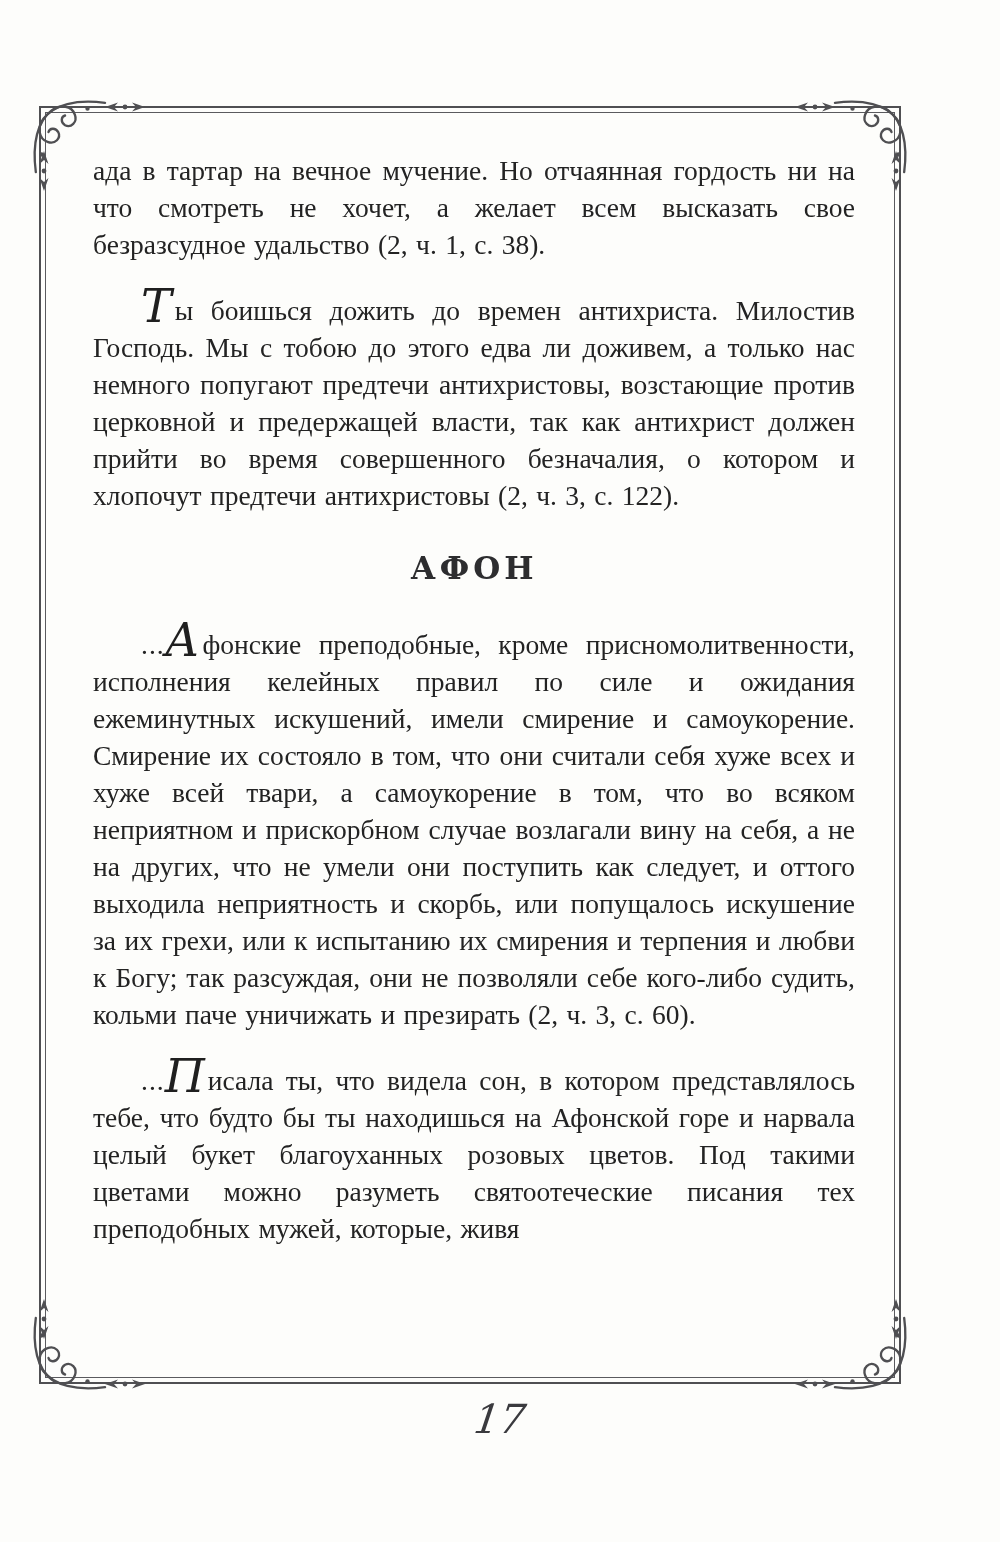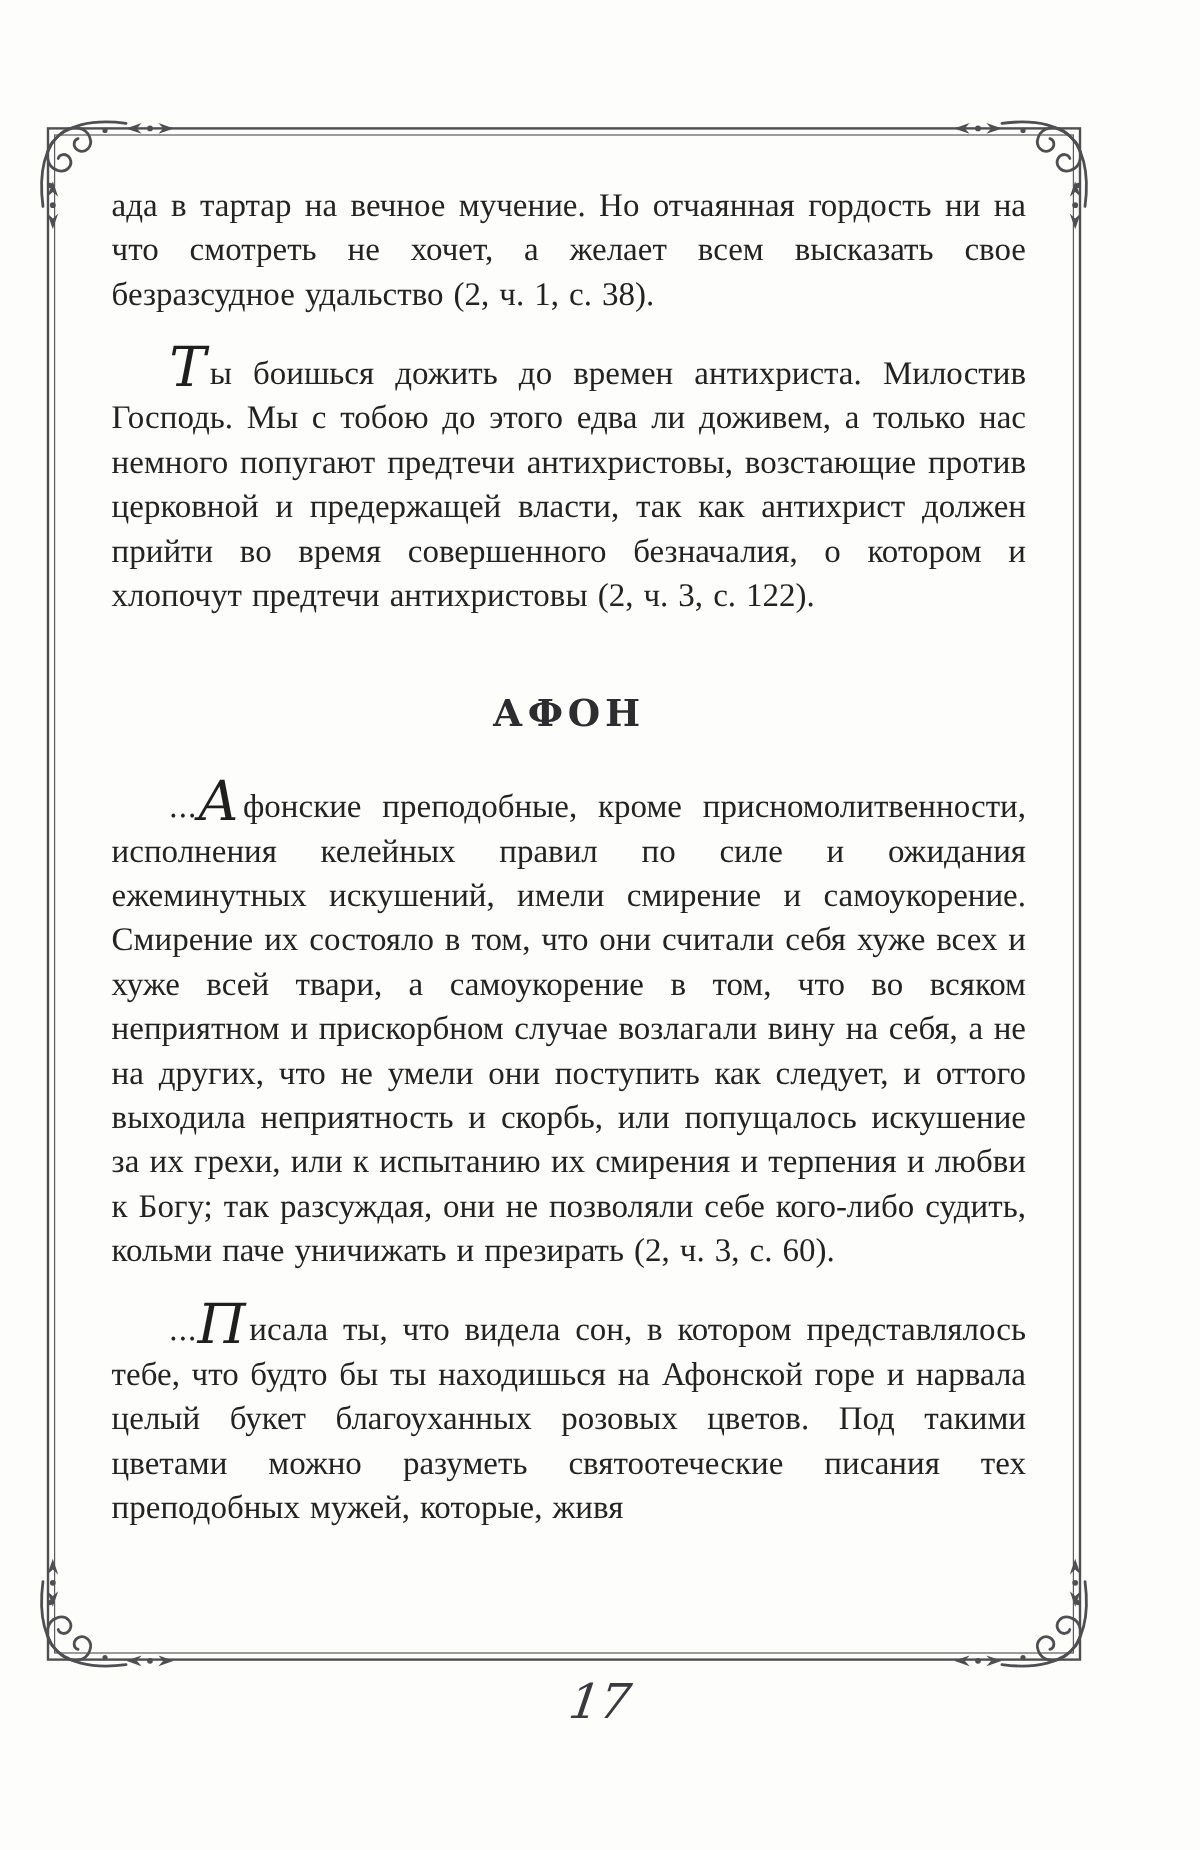--- a/index.html
+++ b/index.html
@@ -83,7 +83,7 @@
   }
   .prefix { letter-spacing: 1px; }
   .heading {
-    margin: 63px 0 40px;
+    margin: 36px 0 40px;
     text-align: center;
     font-family: "DejaVu Serif", serif;
     font-weight: bold;

